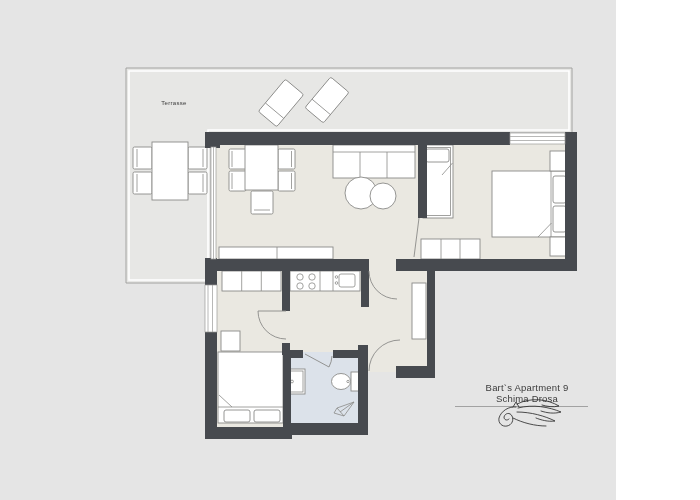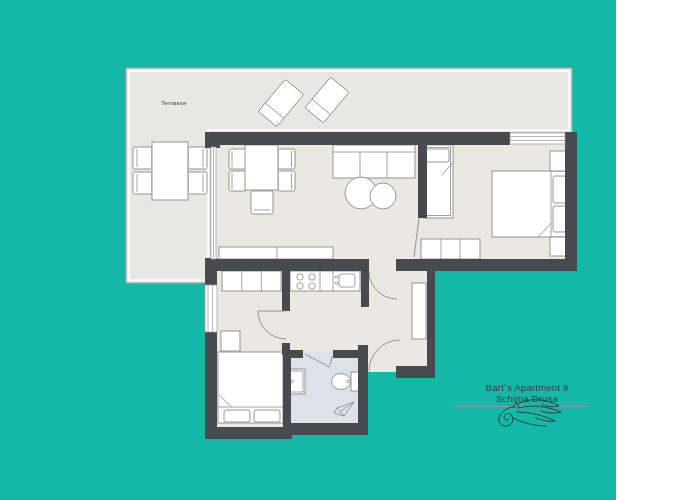--- a/index.html
+++ b/index.html
@@ -3,7 +3,7 @@
 <meta charset="utf-8">
 <style>
   html,body{margin:0;padding:0;background:#ffffff;}
-  #canvas{width:616px;height:500px;position:relative;background:#14b8a6;overflow:hidden;
+  #canvas{width:616px;height:500px;position:relative;background:#e5e5e5;overflow:hidden;
           font-family:"Liberation Sans",sans-serif;}
   svg{display:block;}
   .terrace{fill:var(--terrace);stroke:var(--terrace_border);stroke-width:1;}

